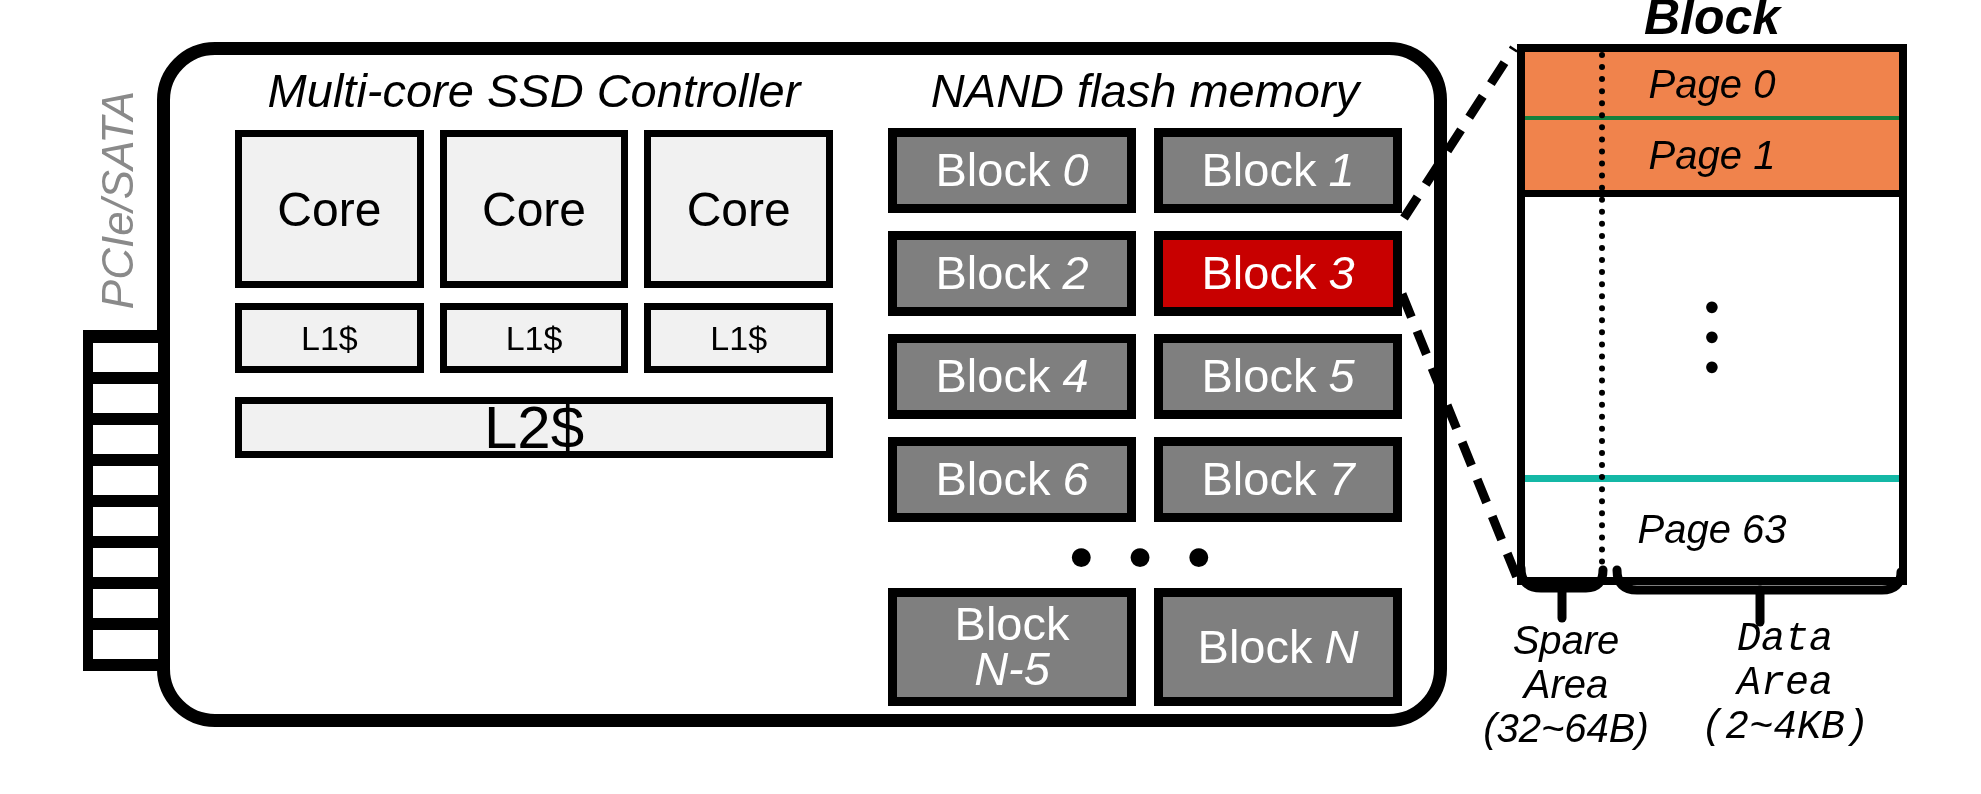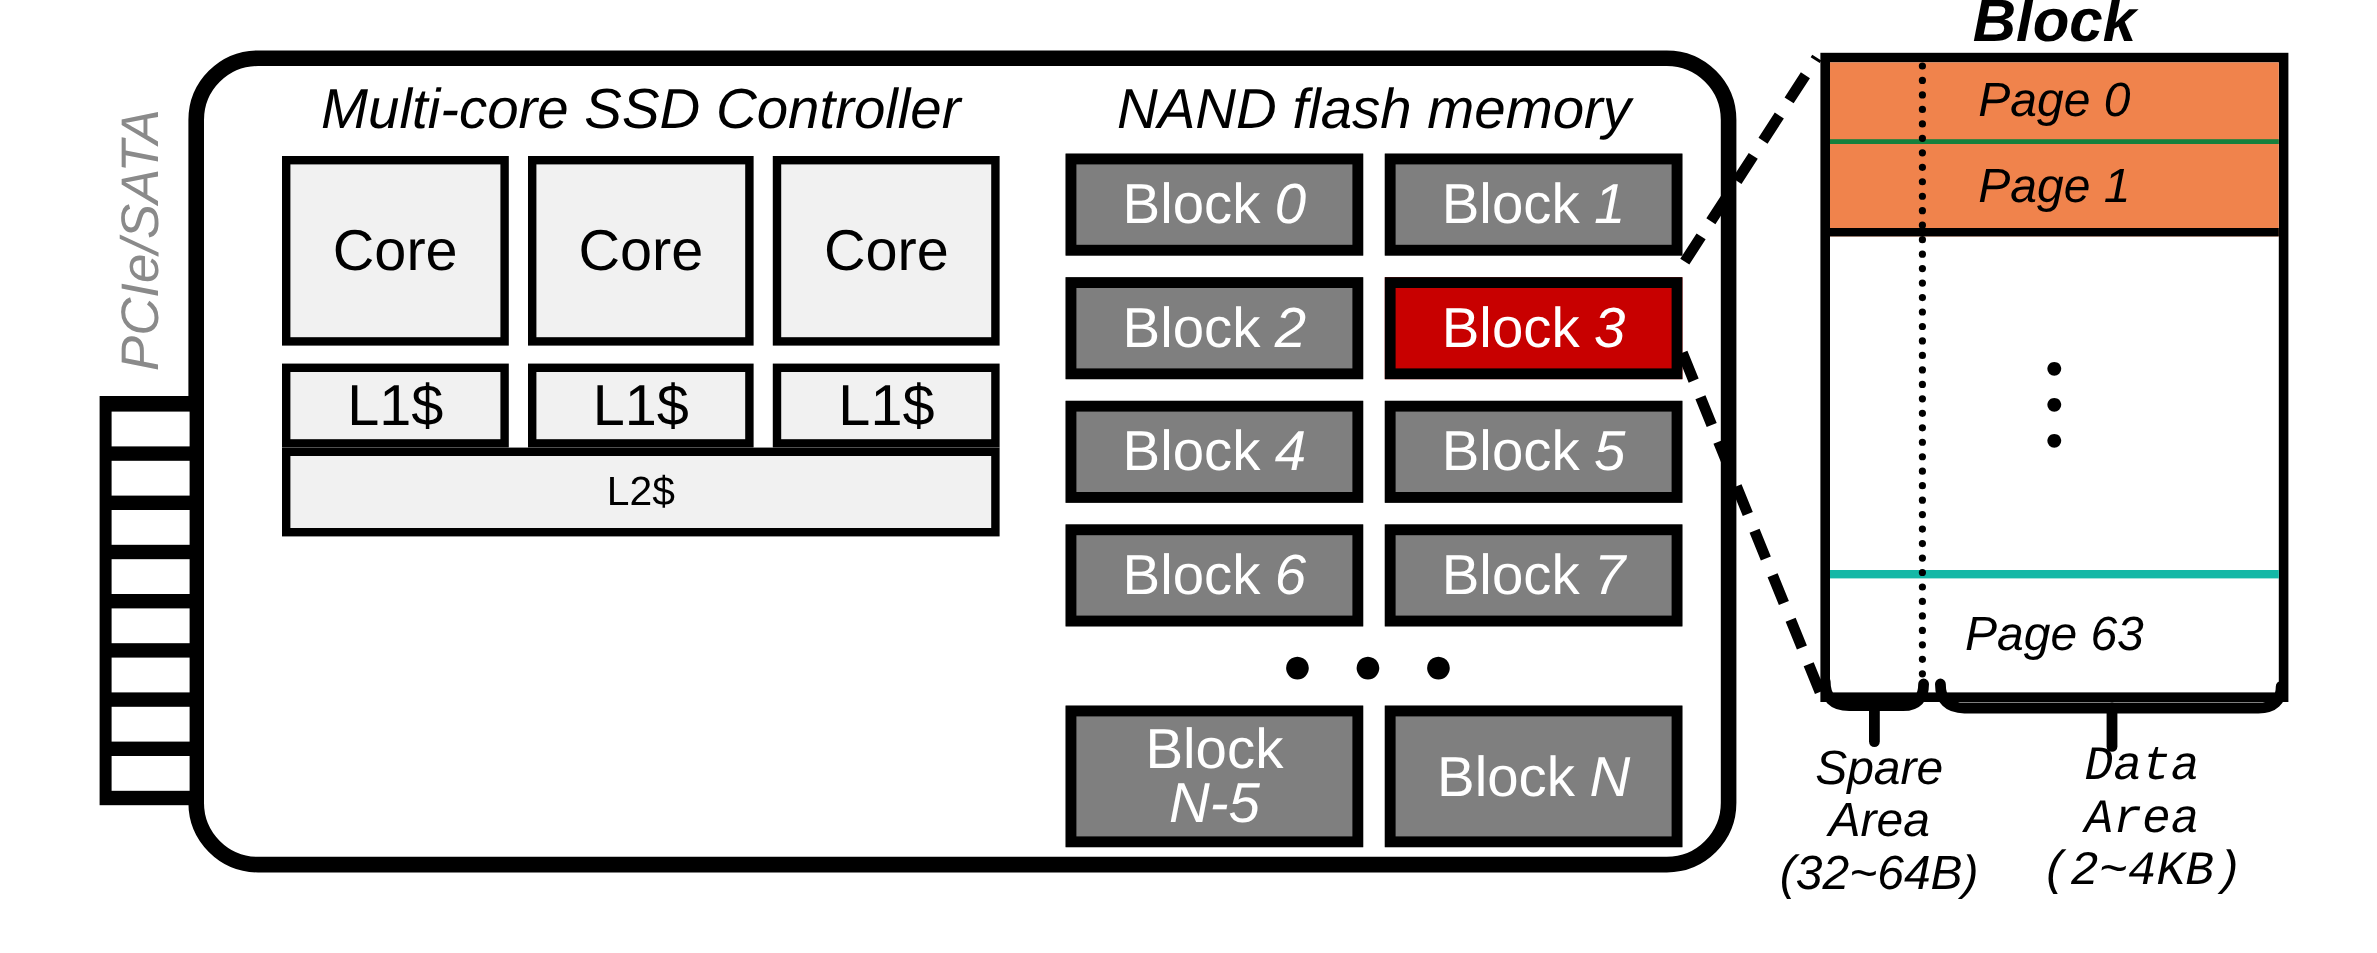--- a/index.html
+++ b/index.html
@@ -41,7 +41,7 @@
   }
   .corebox{flex:1;height:158px;font-size:48px;}
   .l1row{margin-top:15px;}
-  .l1box{flex:1;height:70px;font-size:48px;}
+  .l1box{flex:1;height:70px;font-size:34px;}
   .l2box{margin-top:0;height:74px;font-size:34px;}
   .drambox{margin-top:23px;height:206px;font-size:50px;}
   

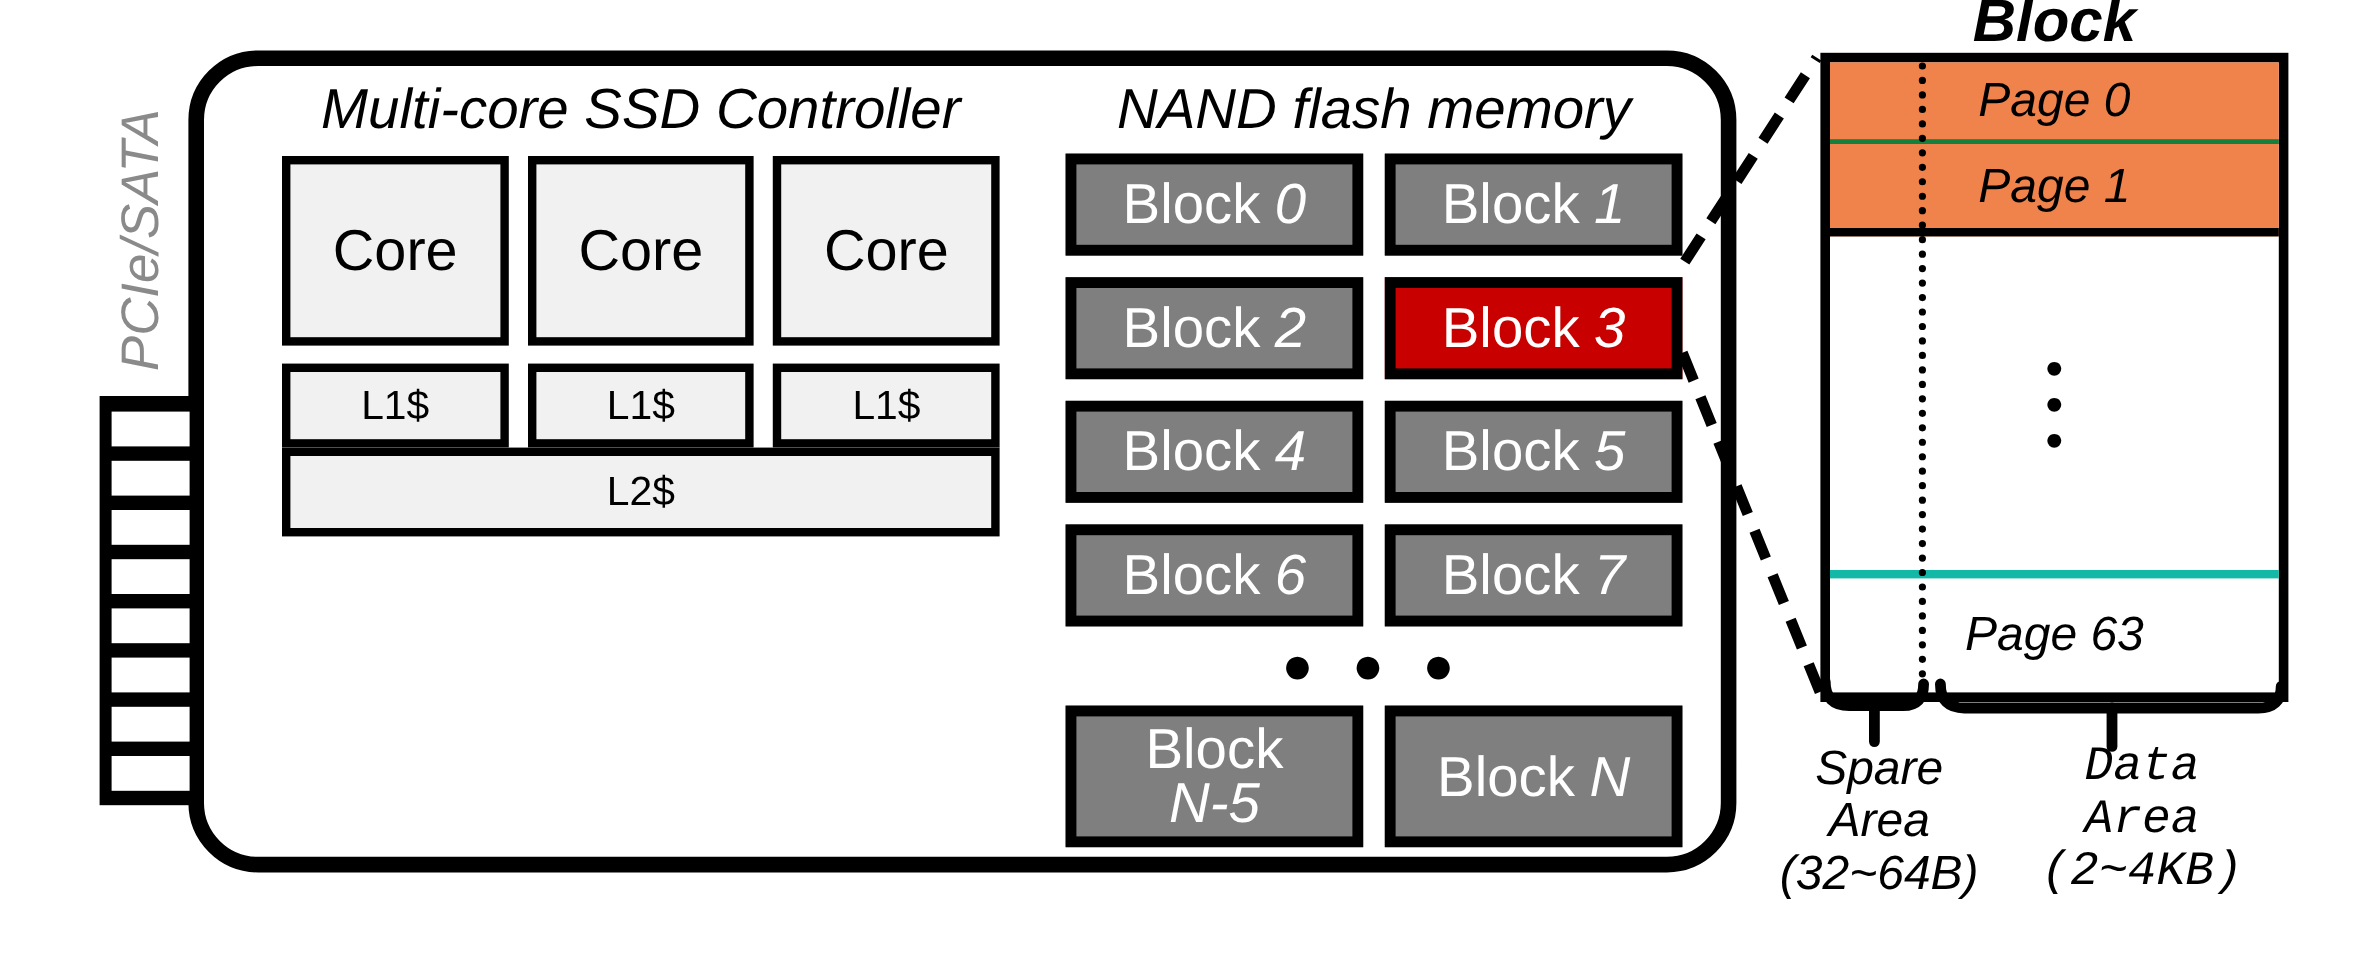--- a/index.html
+++ b/index.html
@@ -42,7 +42,7 @@
   .corebox{flex:1;height:158px;font-size:48px;}
   .l1row{margin-top:15px;}
   .l1box{flex:1;height:70px;font-size:34px;}
-  .l2box{margin-top:0;height:74px;font-size:34px;}
+  .l2box{margin-top:24px;height:61px;font-size:60px;}
   .drambox{margin-top:23px;height:206px;font-size:50px;}
   
   .nand-grid{

